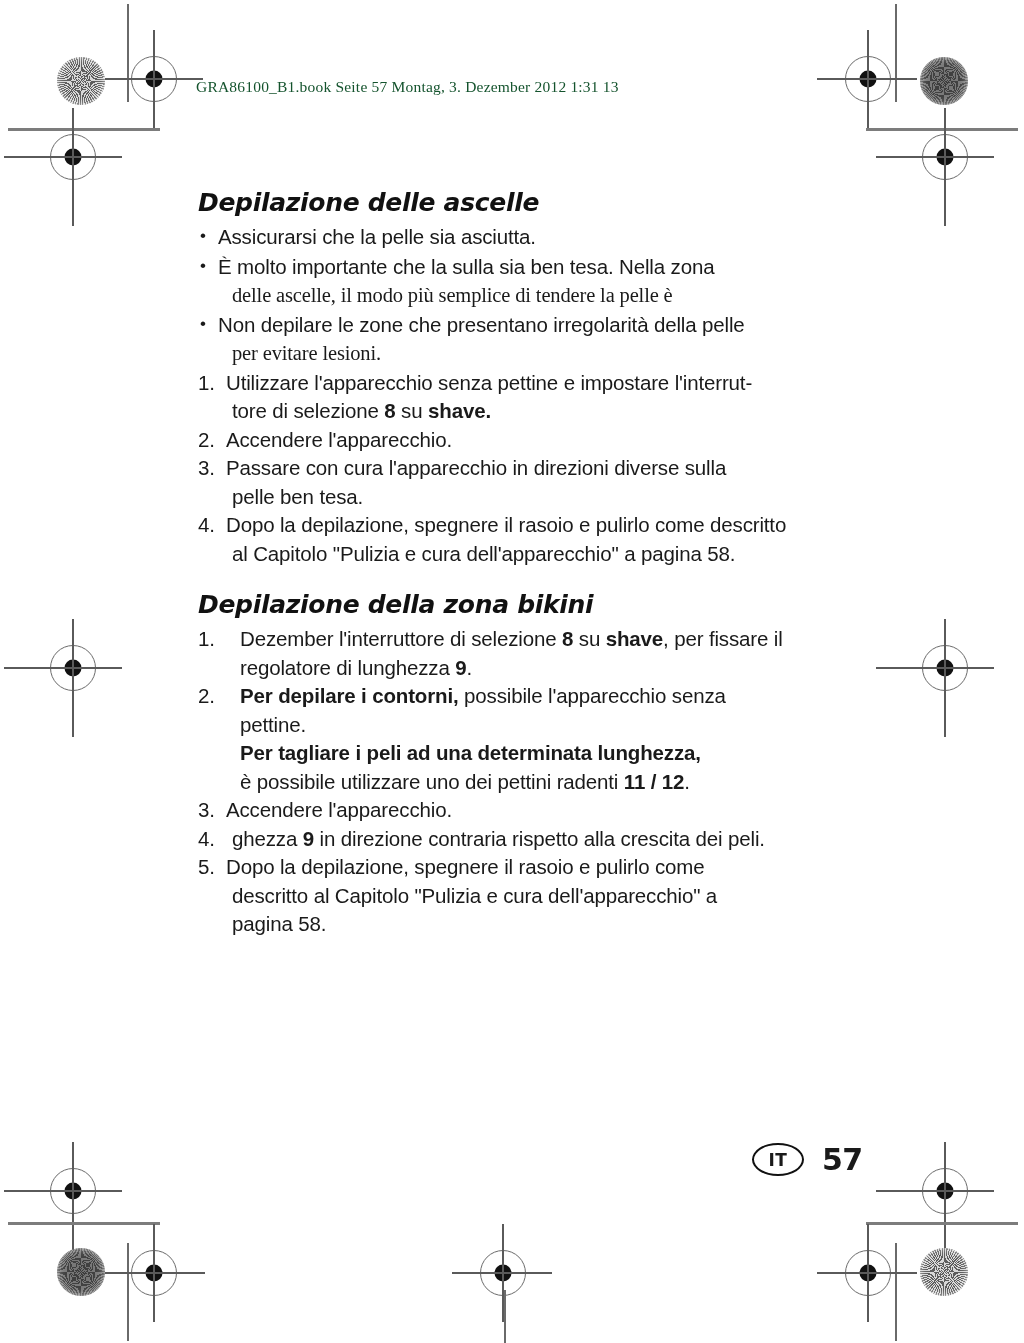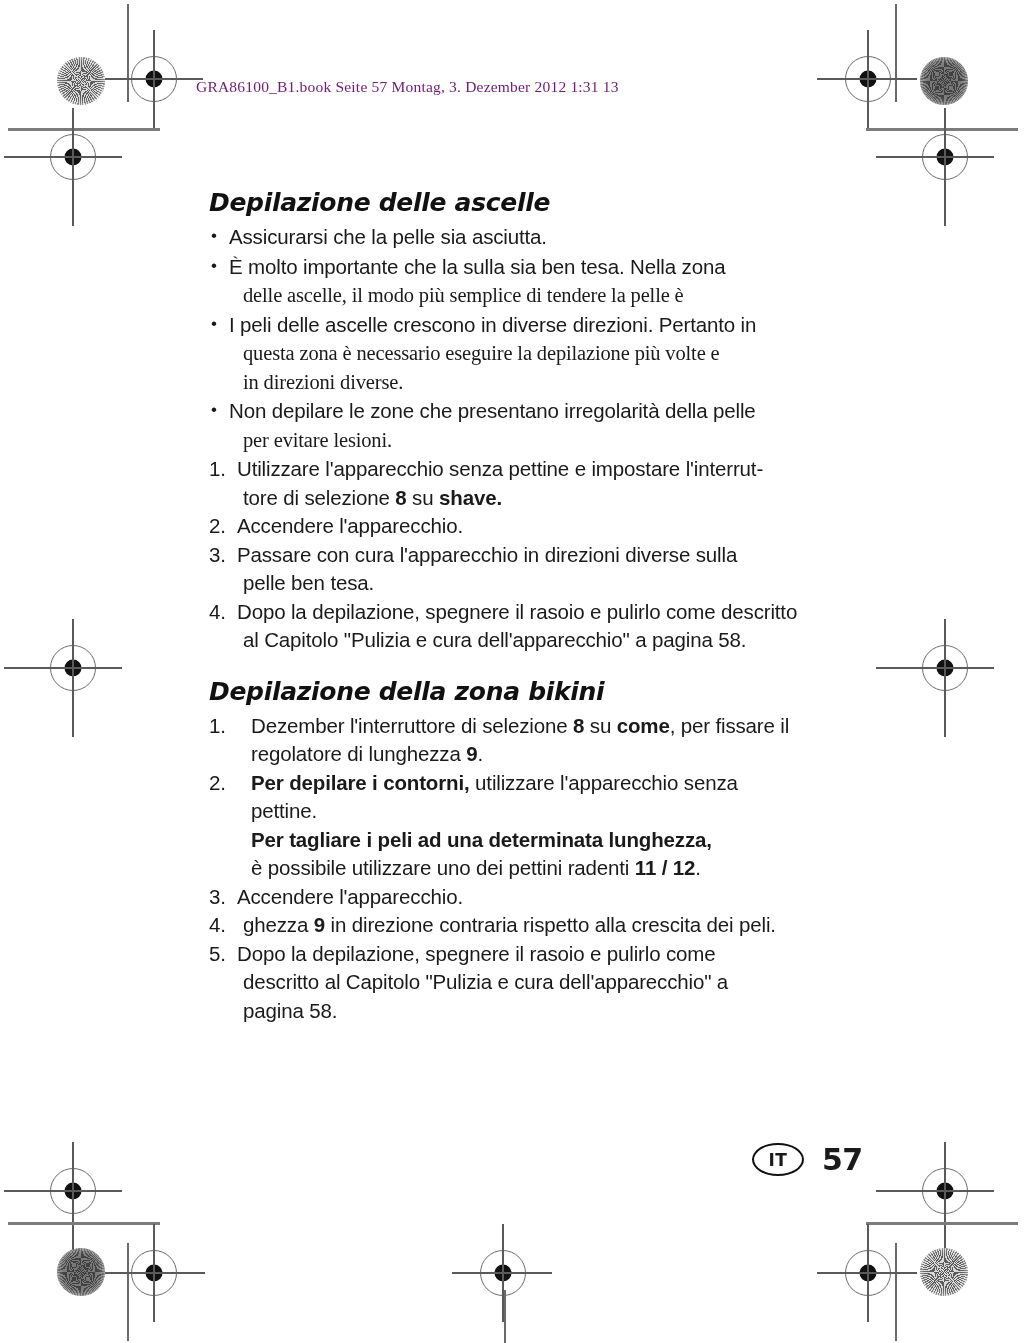--- a/index.html
+++ b/index.html
@@ -65,7 +65,7 @@
     top: 78px;
     font-family: "Liberation Serif", serif;
     font-size: 15.5px;
-    color: #701a75;
+    color: #14532d;
     white-space: nowrap;
     letter-spacing: 0.2px;
   }

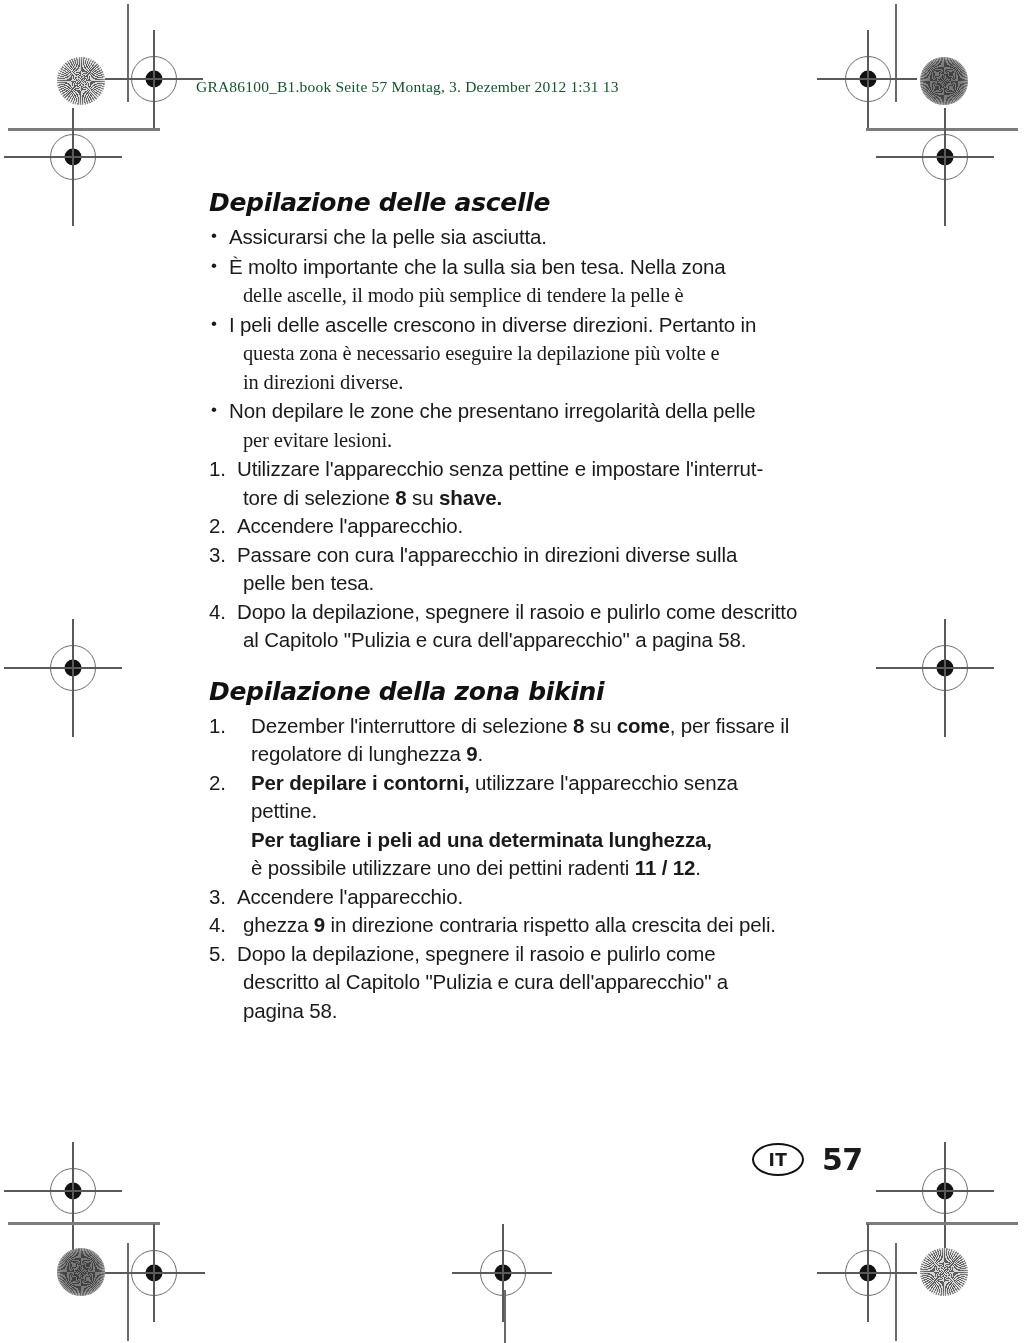--- a/index.html
+++ b/index.html
@@ -73,7 +73,7 @@
   
   .content {
     position: absolute;
-    left: 209px;
+    left: 198px;
     top: 188px;
     width: 664px;
   }

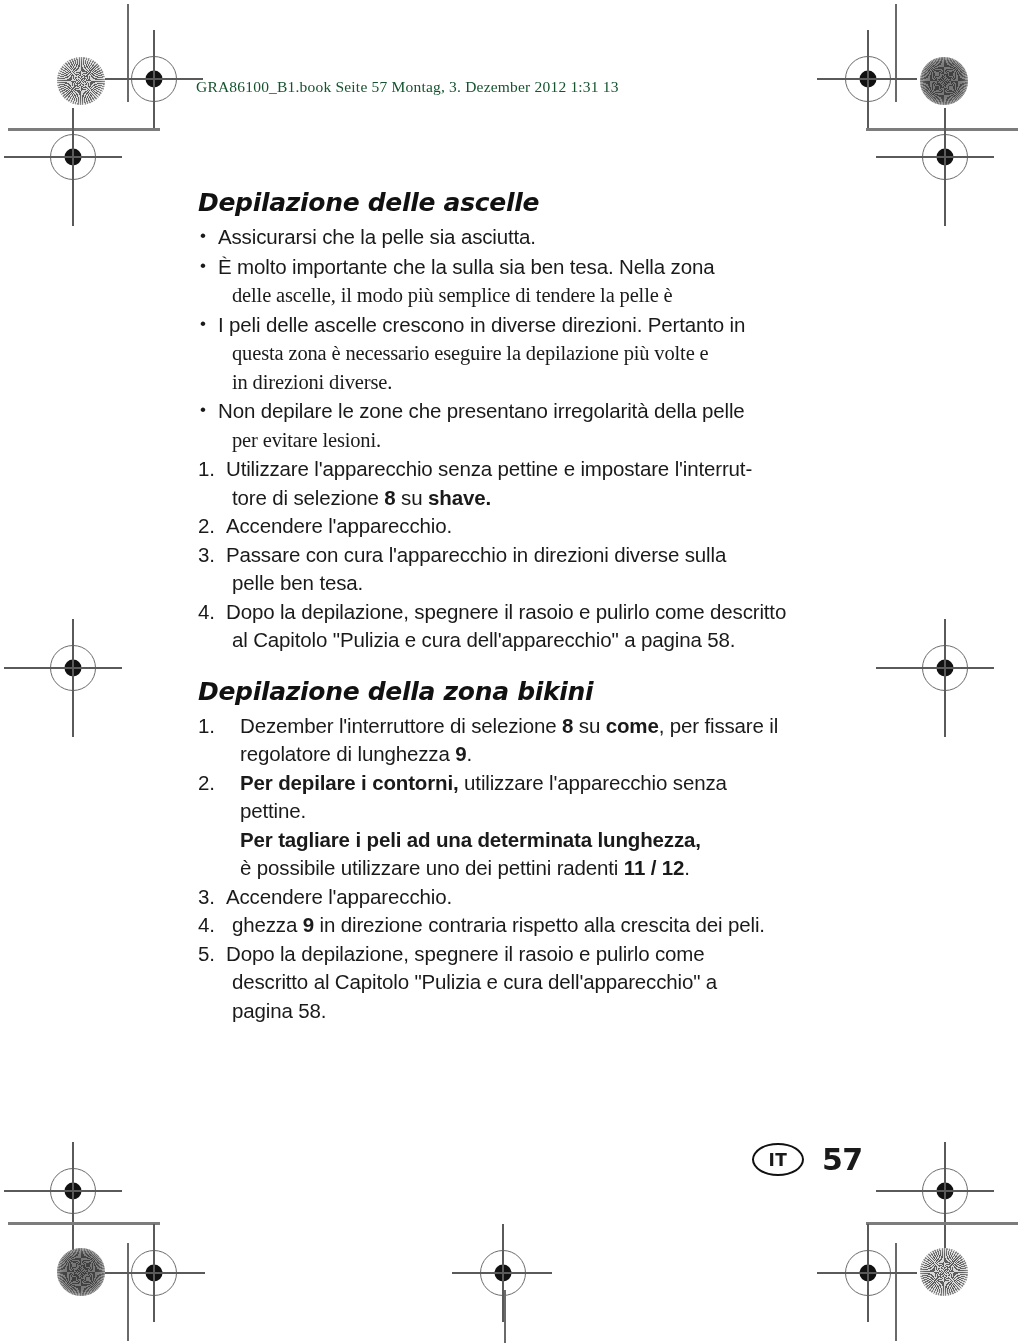--- a/index.html
+++ b/index.html
@@ -244,7 +244,6 @@
       <ul class="bullets">
         <li><span>Assicurarsi che la pelle sia asciutta.</span></li>
         <li><span>È molto importante che la sulla sia ben tesa. Nella zona</span><span class="cont">delle ascelle, il modo più semplice di tendere la pelle è</span></li>
-        <li><span>I peli delle ascelle crescono in diverse direzioni. Pertanto in</span><span class="cont">questa zona è necessario eseguire la depilazione più volte e</span><span class="cont">in direzioni diverse.</span></li>
         <li><span>Non depilare le zone che presentano irregolarità della pelle</span><span class="cont">per evitare lesioni.</span></li>
       </ul>
       <ol class="steps">

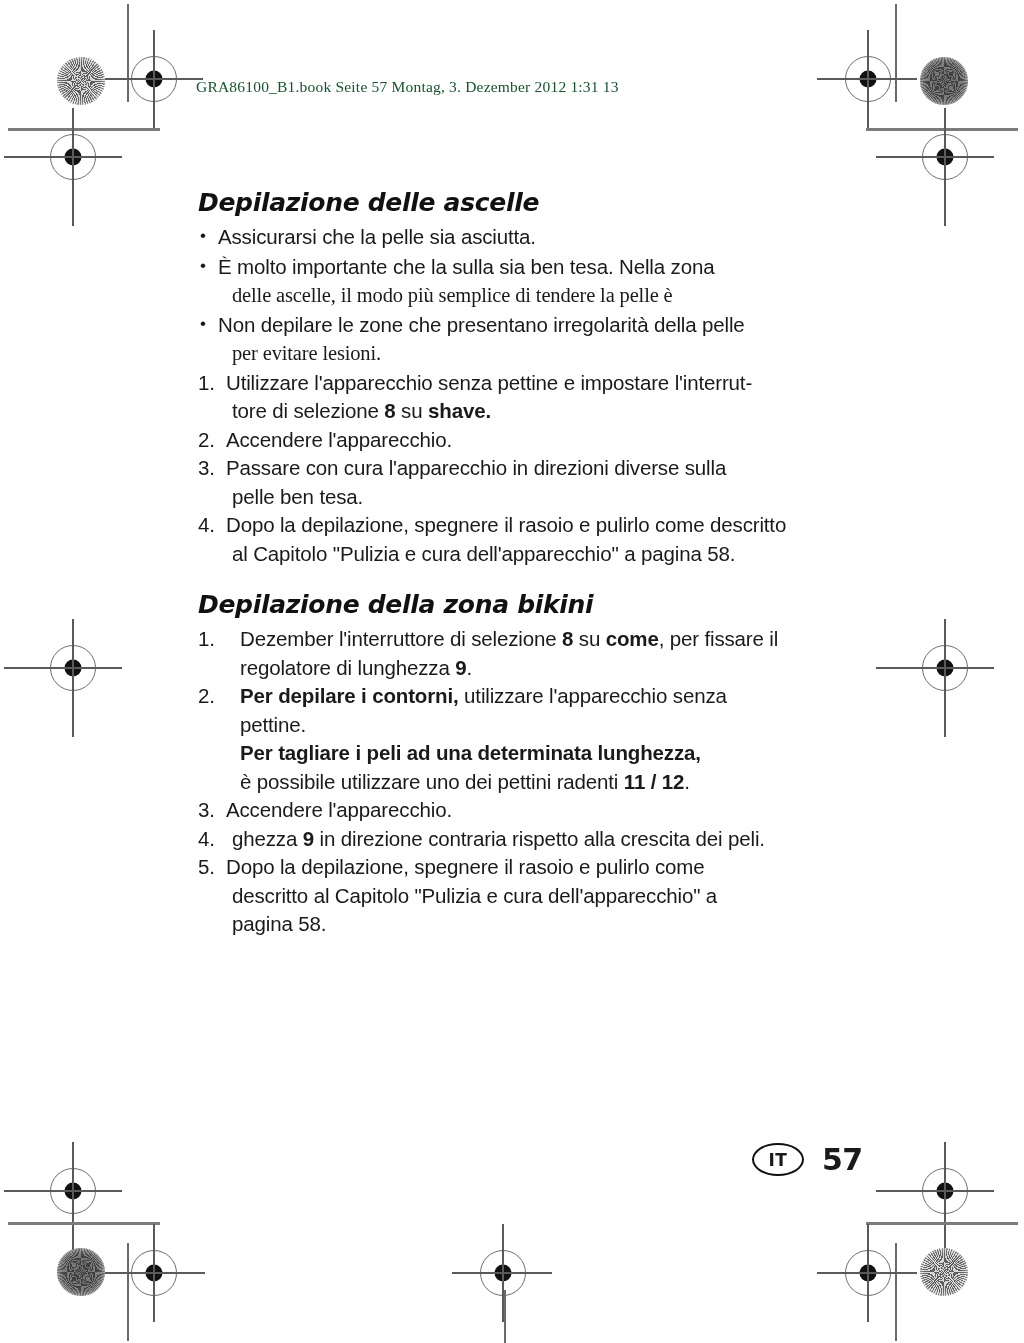--- a/index.html
+++ b/index.html
@@ -254,7 +254,7 @@
       </ol>
       <h2 class="sec-title second">Depilazione della zona bikini</h2>
       <ol class="steps wide">
-        <li><span class="num">1.</span><span>Dezember l'interruttore di selezione </span><b>8</b><span> su </span><b>come</b><span>, per fissare il</span><span class="cont"><span>regolatore di lunghezza </span><b>9</b><span>.</span></span></li>
+        <li><span class="num">1.</span><span>Dezember l'interruttore di selezione </span><b>8</b><span> su </span><b>shave</b><span>, per fissare il</span><span class="cont"><span>regolatore di lunghezza </span><b>9</b><span>.</span></span></li>
         <li><span class="num">2.</span><b>Per depilare i contorni,</b><span> utilizzare l'apparecchio senza</span><span class="cont"><span>pettine.</span></span><span class="cont"><b>Per tagliare i peli ad una determinata lunghezza,</b></span><span class="cont"><span>è possibile utilizzare uno dei pettini radenti </span><b>11 / 12</b><span>.</span></span></li>
       </ol>
       <ol class="steps">

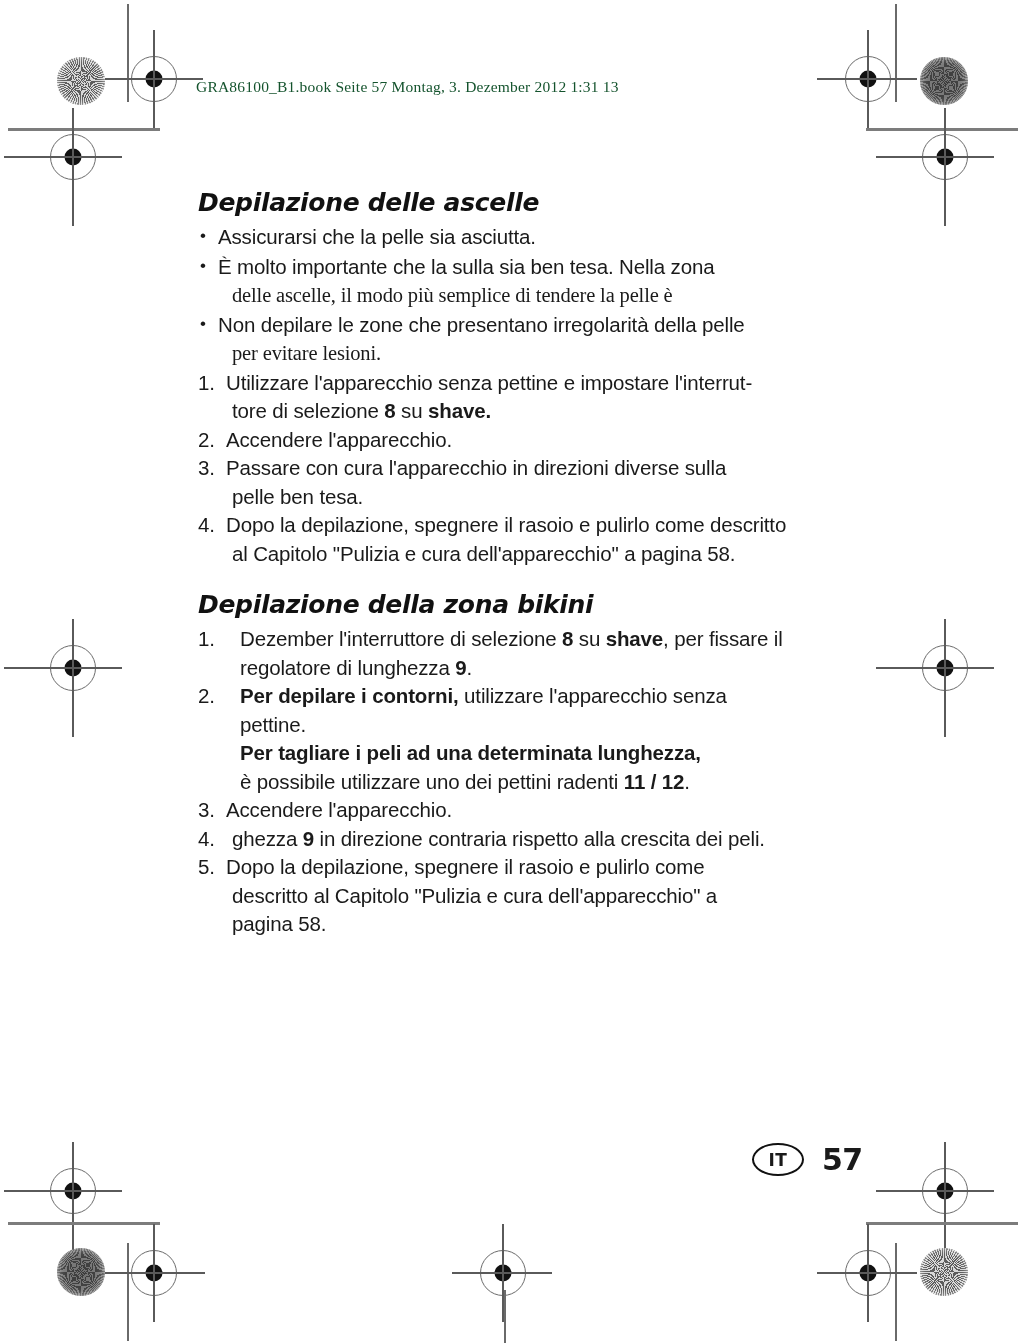--- a/index.html
+++ b/index.html
@@ -255,7 +255,7 @@
       <h2 class="sec-title second">Depilazione della zona bikini</h2>
       <ol class="steps wide">
         <li><span class="num">1.</span><span>Dezember l'interruttore di selezione </span><b>8</b><span> su </span><b>shave</b><span>, per fissare il</span><span class="cont"><span>regolatore di lunghezza </span><b>9</b><span>.</span></span></li>
-        <li><span class="num">2.</span><b>Per depilare i contorni,</b><span> utilizzare l'apparecchio senza</span><span class="cont"><span>pettine.</span></span><span class="cont"><b>Per tagliare i peli ad una determinata lunghezza,</b></span><span class="cont"><span>è possibile utilizzare uno dei pettini radenti </span><b>11 / 12</b><span>.</span></span></li>
+        <li><span class="num">2.</span><b>Per depilare i contorni,</b><span> possibile l'apparecchio senza</span><span class="cont"><span>pettine.</span></span><span class="cont"><b>Per tagliare i peli ad una determinata lunghezza,</b></span><span class="cont"><span>è possibile utilizzare uno dei pettini radenti </span><b>11 / 12</b><span>.</span></span></li>
       </ol>
       <ol class="steps">
         <li><span class="num">3.</span><span>Accendere l'apparecchio.</span></li>

